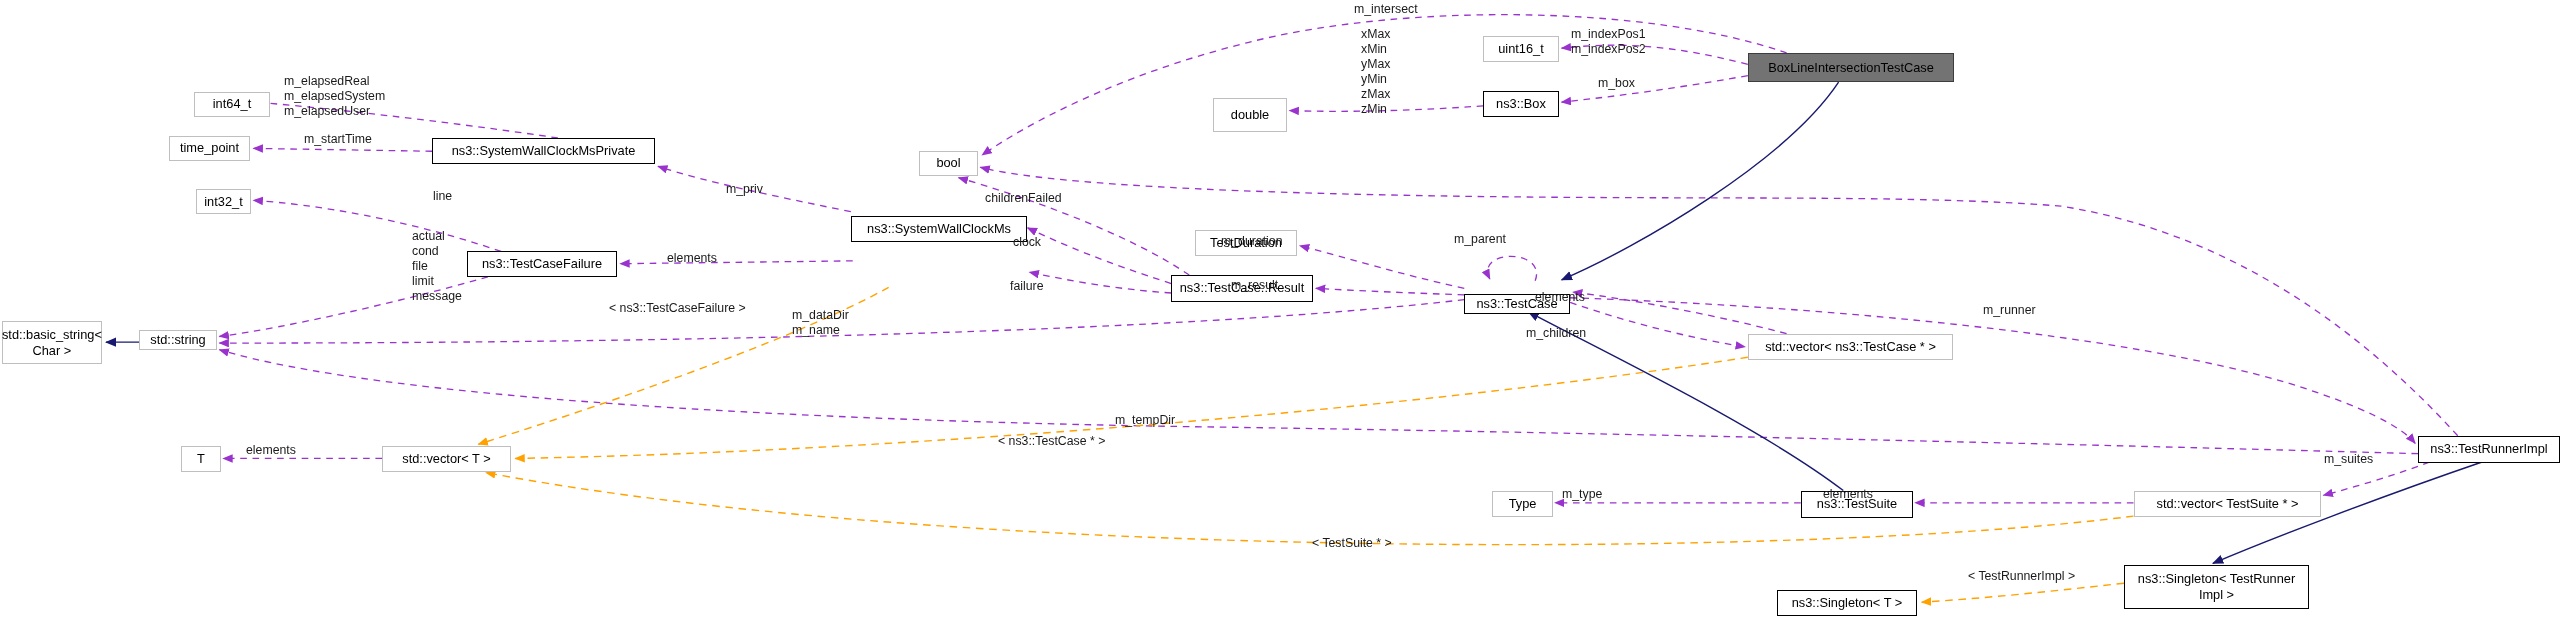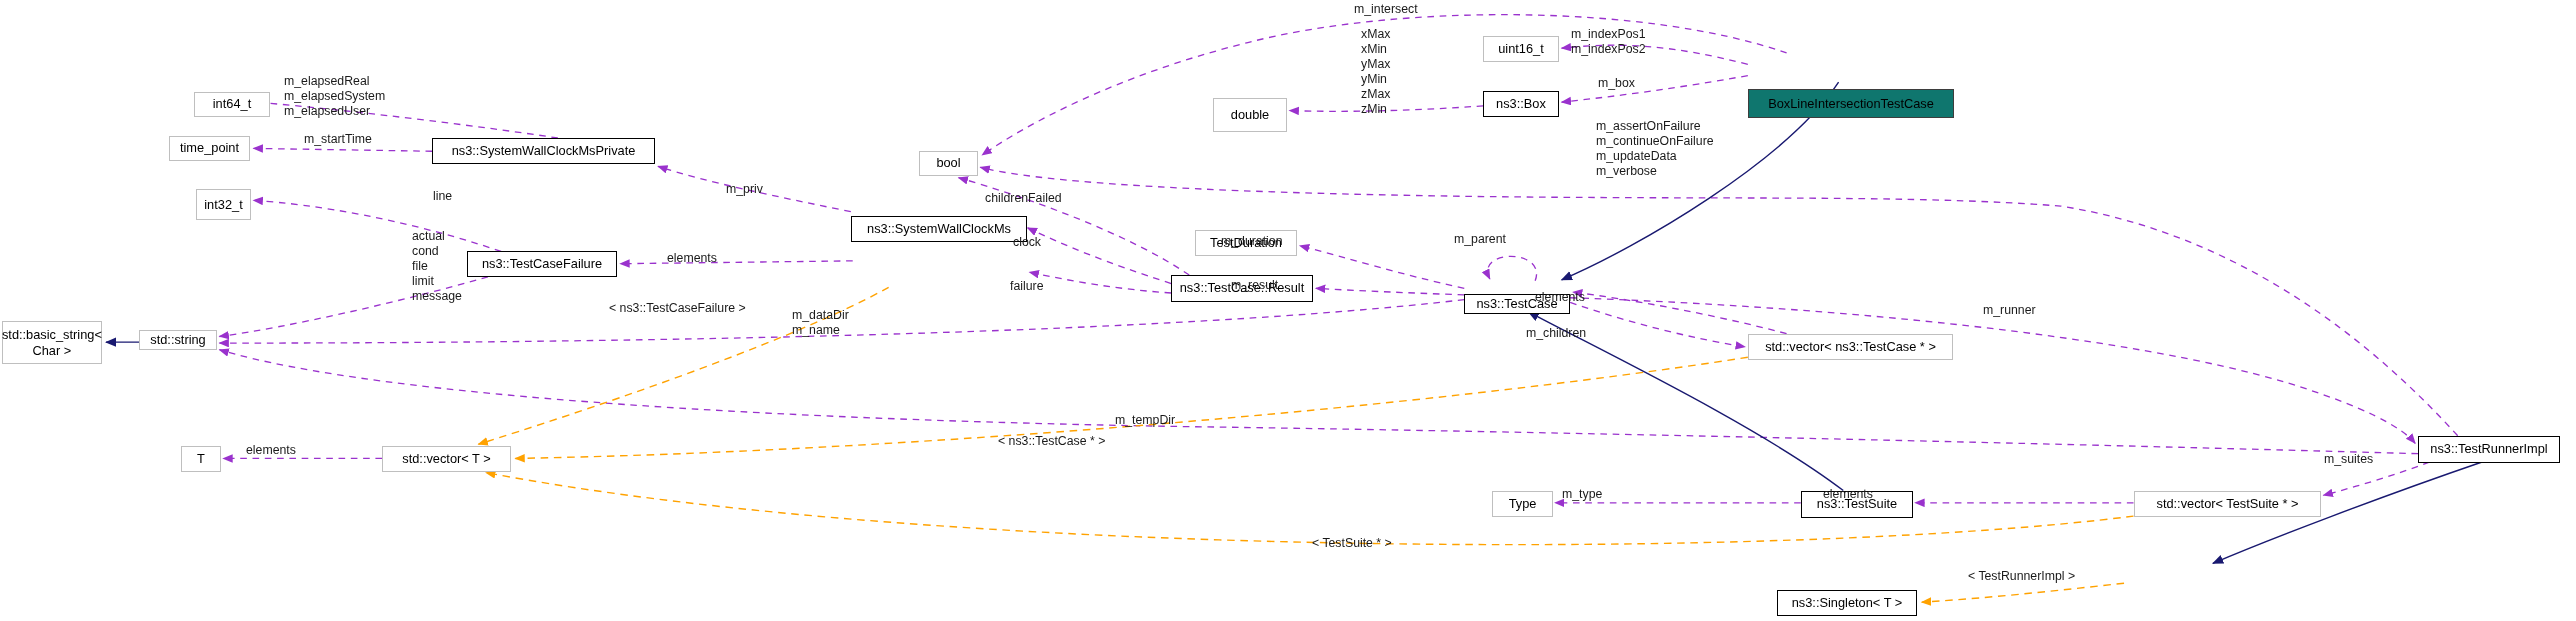--- a/index.html
+++ b/index.html
@@ -11,7 +11,7 @@
         font-size:12.8px;line-height:1.25;white-space:pre-line;box-sizing:border-box;
         padding:0 3.8px;}
   .node.doc{border:0.9px solid #000000;}
-  .node.focus{background:#0f766e;border:1.9px solid #3d3d3d;font-weight:400;margin-top:36px;}
+  .node.focus{background:#737373;border:1.9px solid #3d3d3d;font-weight:400;}
   .elabel{position:absolute;color:#1a1a1a;font-size:12.3px;line-height:1.22;
           white-space:pre-line;}
 </style>

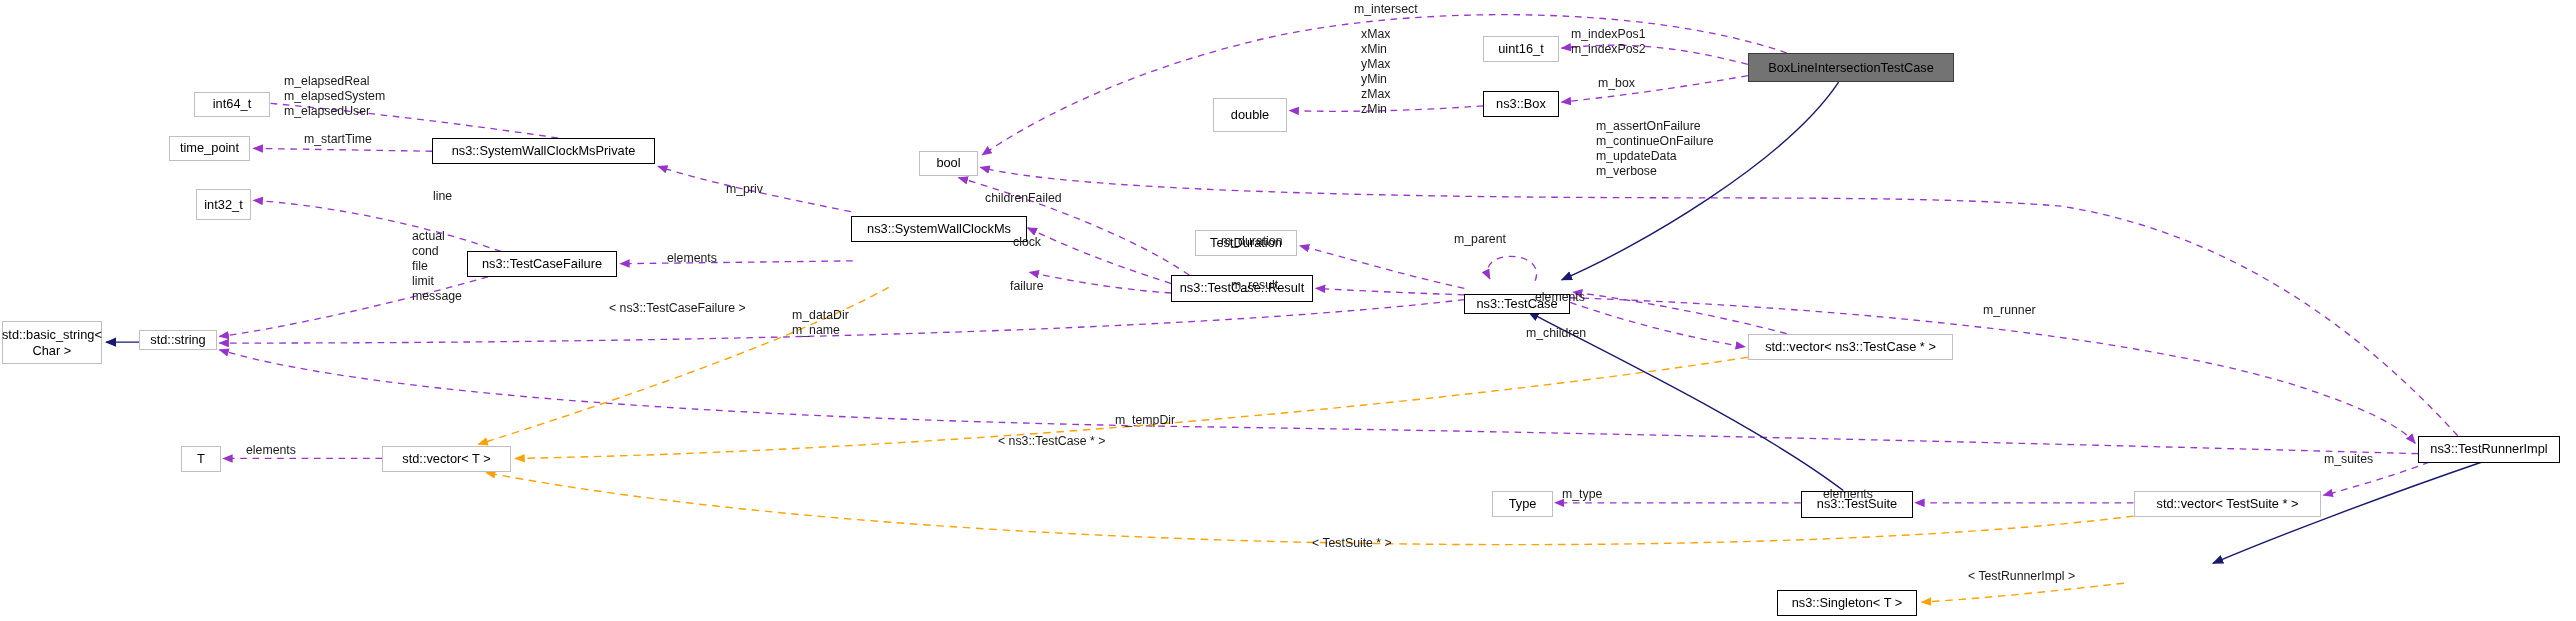--- a/index.html
+++ b/index.html
@@ -118,10 +118,6 @@
 m_elapsedUser</div>
   <div class="elabel" style="left:304px;top:132px">m_startTime</div>
   <div class="elabel" style="left:726px;top:182px">m_priv</div>
-  <div class="elabel" style="left:1596px;top:119px;width:151px">m_assertOnFailure
-m_continueOnFailure
-m_updateData
-m_verbose</div>
   <div class="elabel" style="left:985px;top:191px">childrenFailed</div>
   <div class="elabel" style="left:1013px;top:235px">clock</div>
   <div class="elabel" style="left:1010px;top:279px">failure</div>

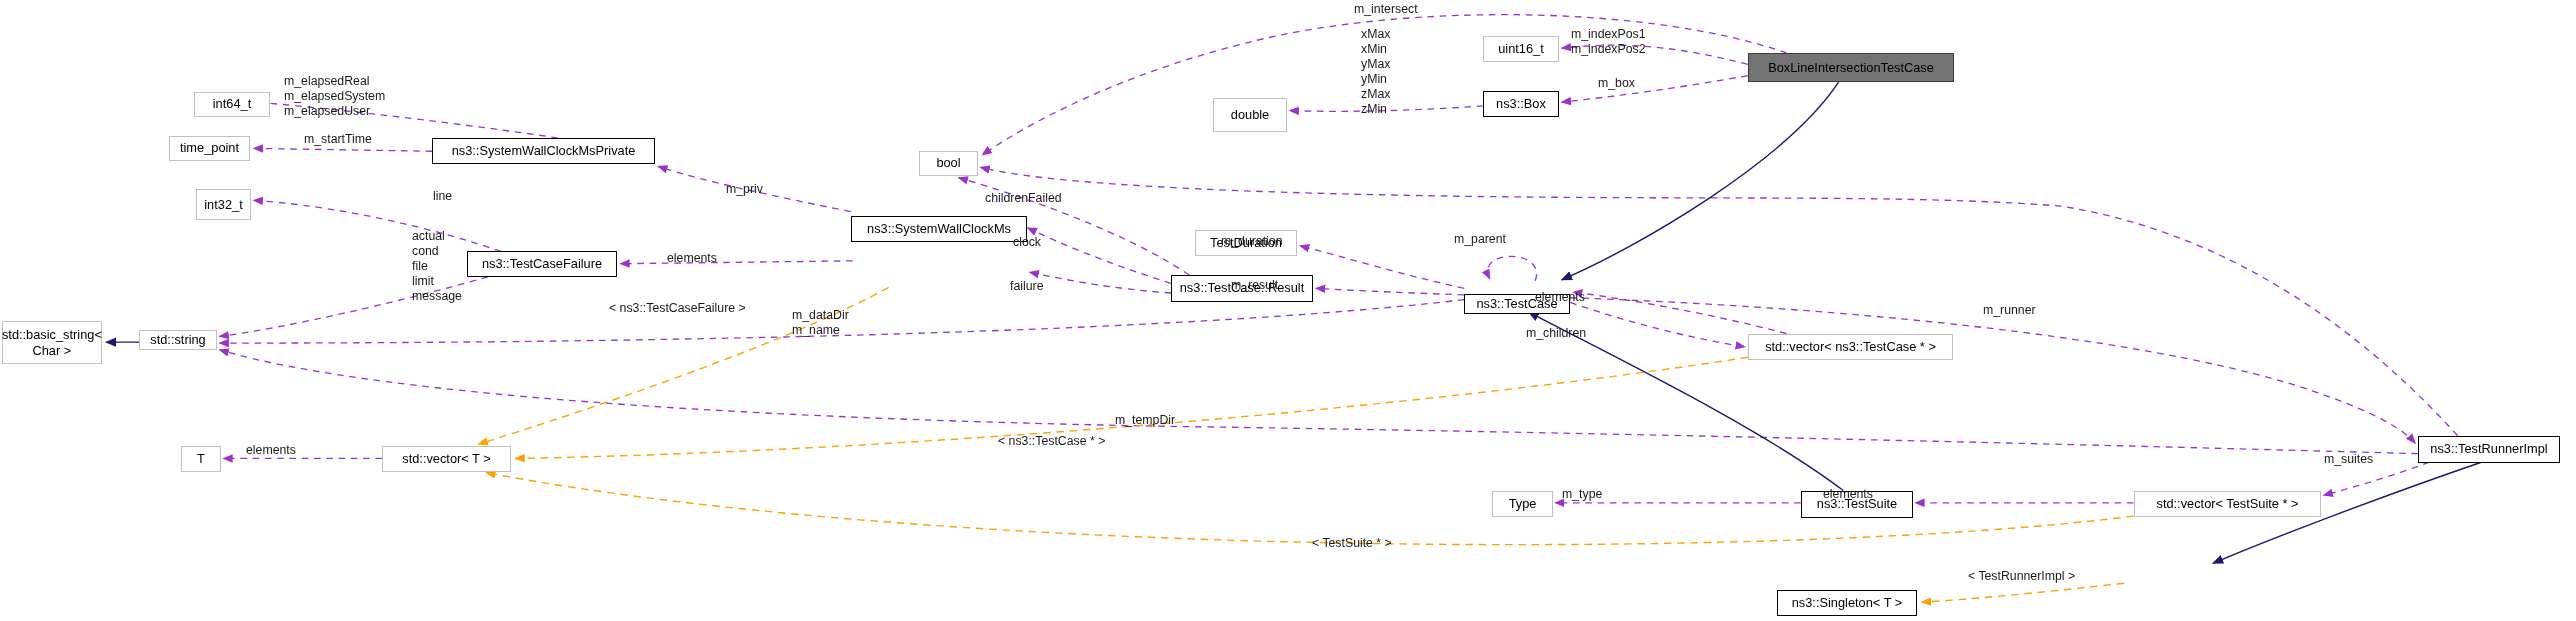--- a/index.html
+++ b/index.html
@@ -80,7 +80,7 @@
   <div class="node" style="left:194px;top:92px;width:76px;height:24.6px">int64_t</div>
   <div class="node" style="left:169px;top:136px;width:81px;height:24.6px">time_point</div>
   <div class="node doc" style="left:432px;top:138px;width:223px;height:25.5px">ns3::SystemWallClockMsPrivate</div>
-  <div class="node" style="left:196px;top:189px;width:55px;height:31px">int32_t</div>
+  <div class="node" style="left:196px;top:189px;width:55px;height:25px">int32_t</div>
   <div class="node doc" style="left:467px;top:251px;width:150px;height:25.5px">ns3::TestCaseFailure</div>
   <div class="node doc" style="left:851px;top:216px;width:176px;height:25.5px">ns3::SystemWallClockMs</div>
   <div class="node" style="left:1.9px;top:321px;width:100px;height:43px">std::basic_string&lt;

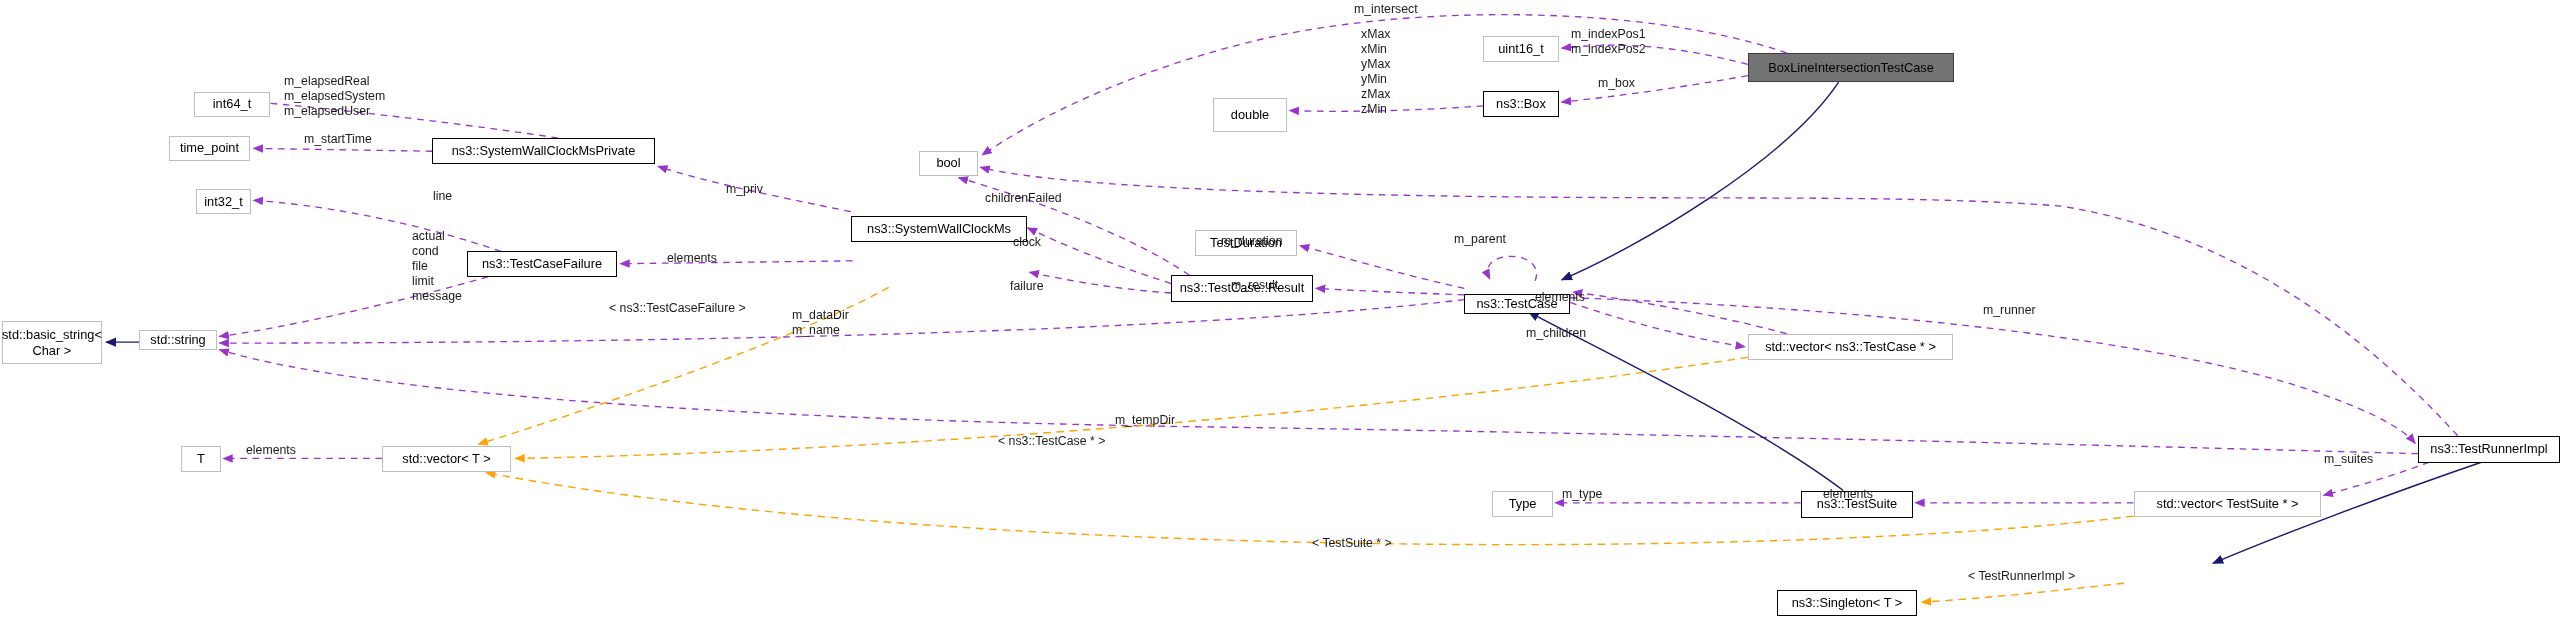--- a/index.html
+++ b/index.html
@@ -102,6 +102,8 @@
   <div class="node" style="left:1492px;top:491px;width:61px;height:25.5px">Type</div>
   <div class="node" style="left:2134px;top:491px;width:187px;height:25.5px">std::vector&lt; TestSuite * &gt;</div>
   <div class="node doc" style="left:1777px;top:590px;width:140px;height:25.5px">ns3::Singleton&lt; T &gt;</div>
+  <div class="node doc" style="left:2124px;top:565px;width:185px;height:44px">ns3::Singleton&lt; TestRunner
+Impl &gt;</div>
 
   <div class="elabel" style="left:1354px;top:1.9px">m_intersect</div>
   <div class="elabel" style="left:1361px;top:26.5px;width:66px">xMax

